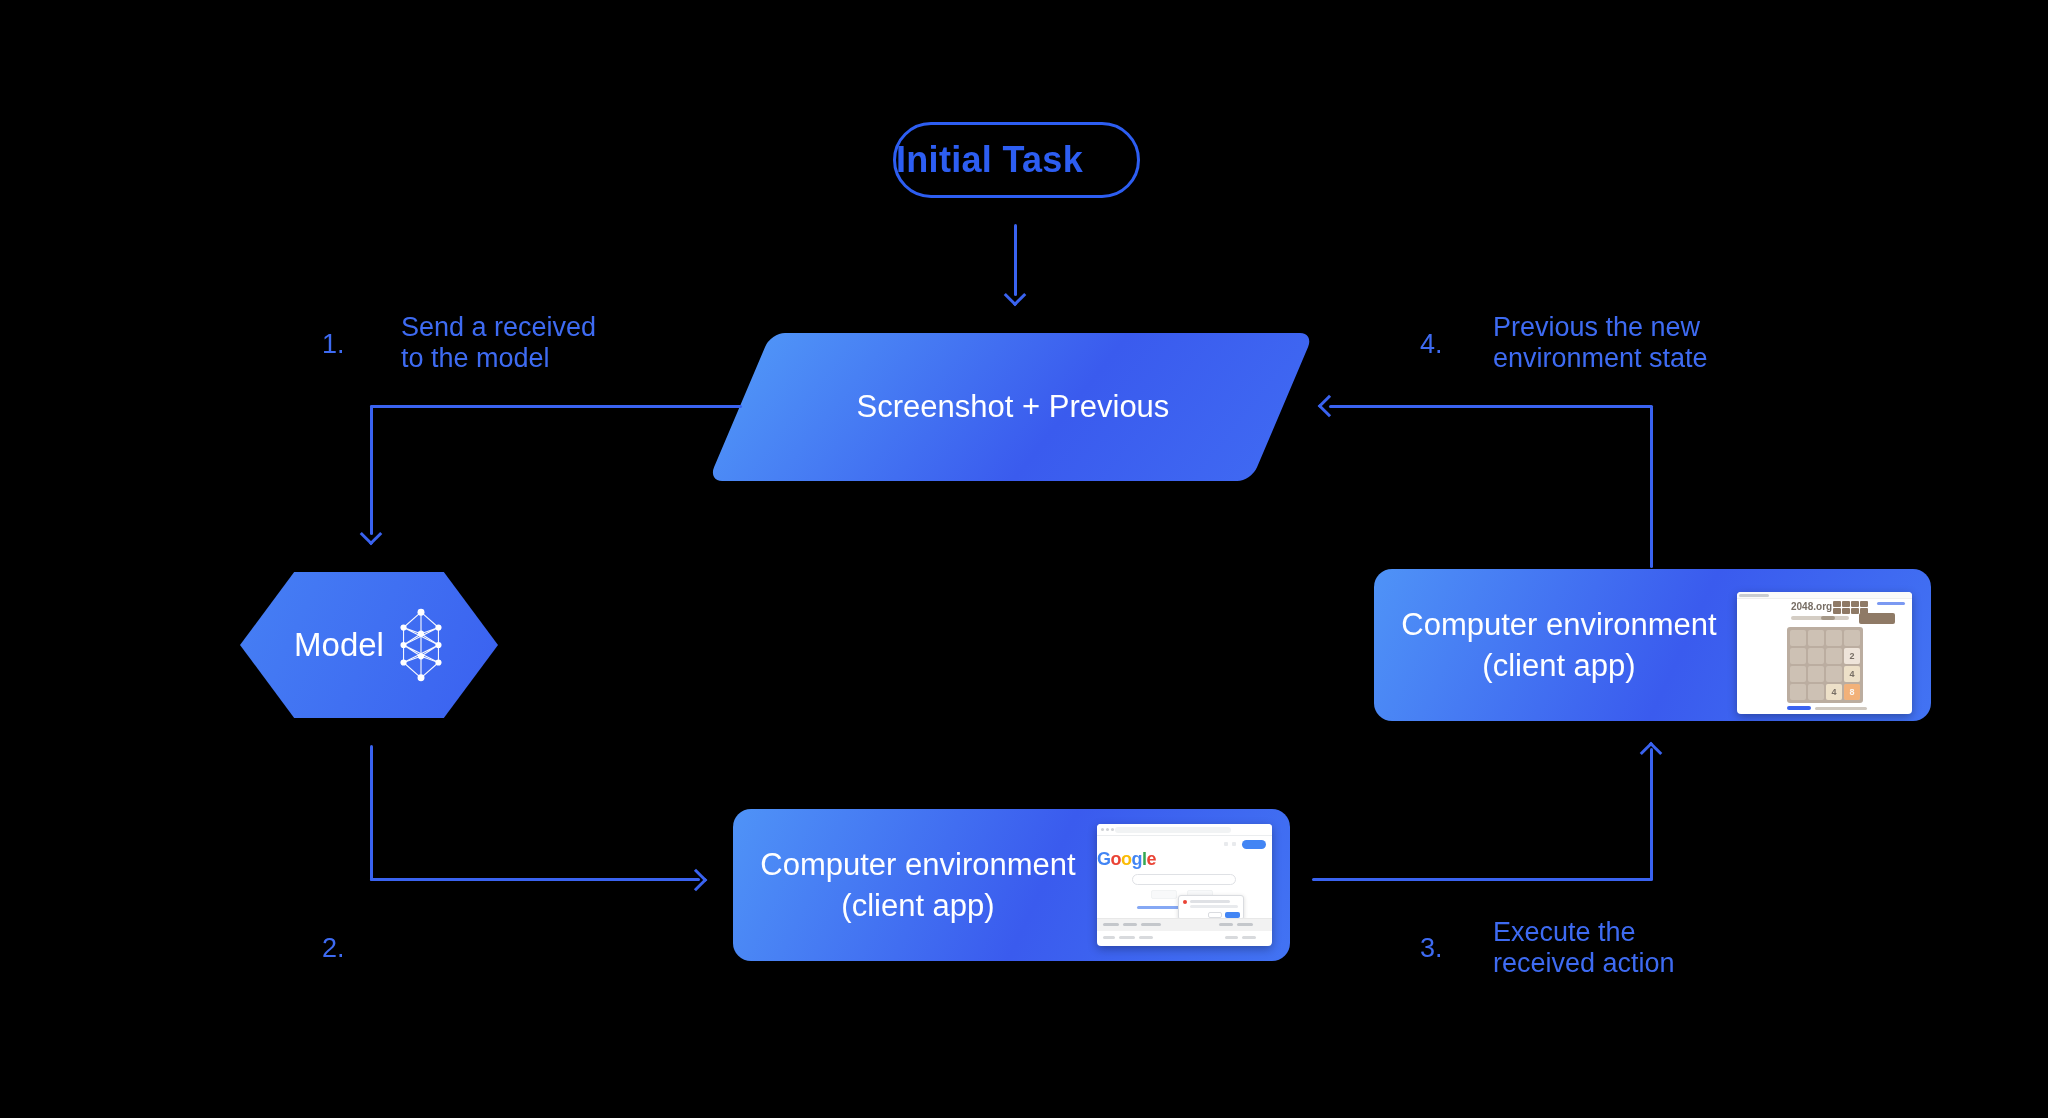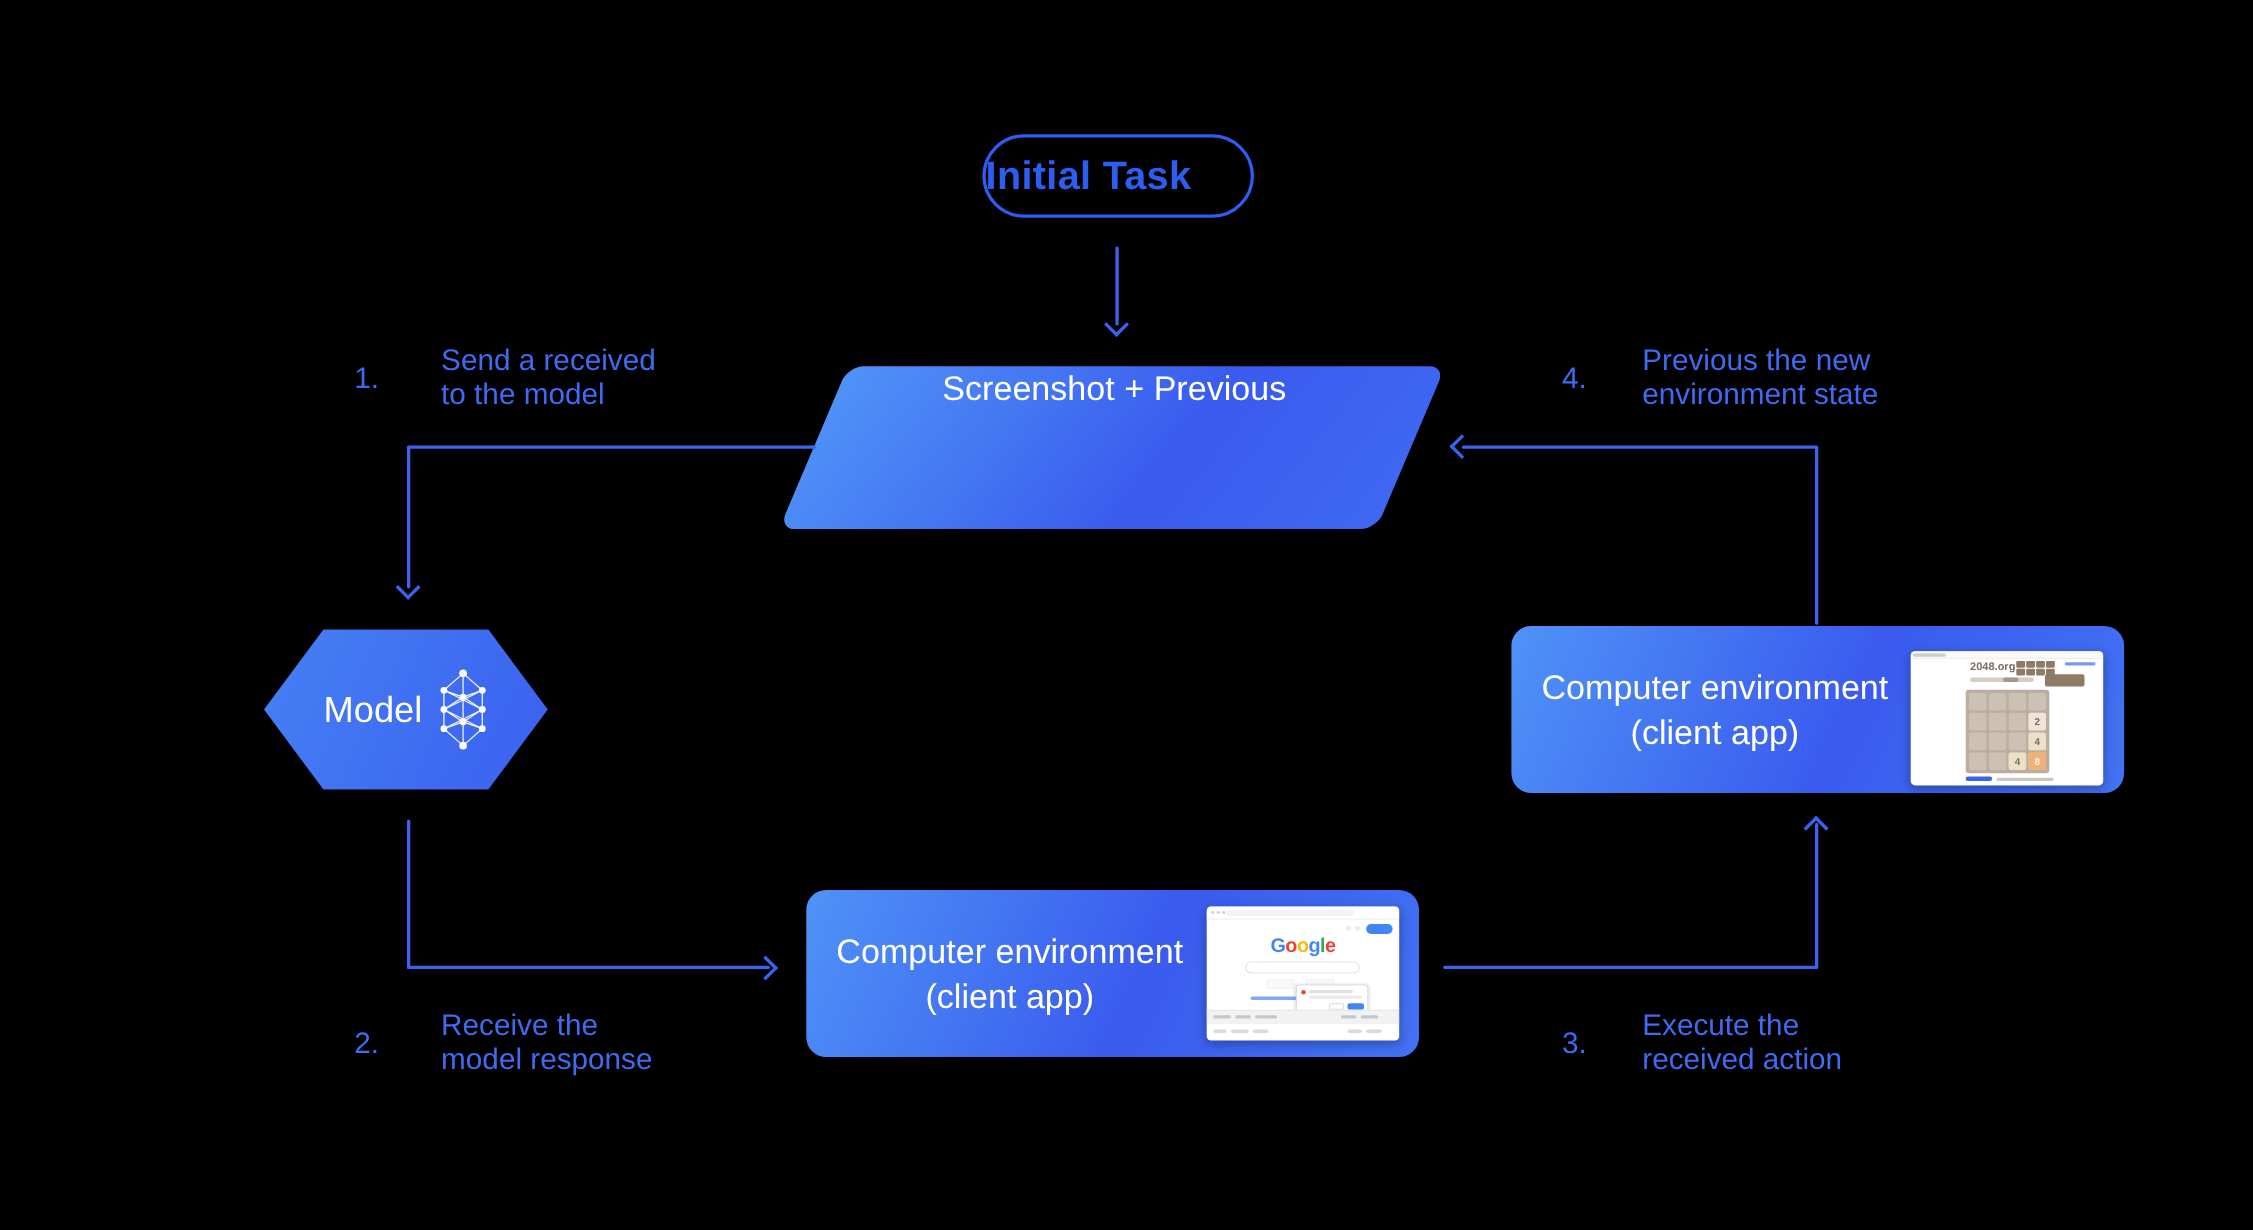--- a/index.html
+++ b/index.html
@@ -21,7 +21,7 @@
     background:linear-gradient(110deg,#4f93f7 0%,#3a5bee 60%,#3f68f2 100%);
     transform:skewX(-23deg);transform-origin:0 0}
   .para-text{position:absolute;left:743px;top:333px;width:540px;height:148px;display:flex;
-    flex-direction:row;justify-content:center;text-align:center;color:#fff;
+    flex-direction:column;justify-content:center;text-align:center;color:#fff;
     font-size:31px;line-height:42px;font-weight:500}
   .hex{position:absolute;left:240px;top:572px;width:258px;height:146px;
     background:linear-gradient(115deg,#4680f4 0%,#3a60f0 100%);

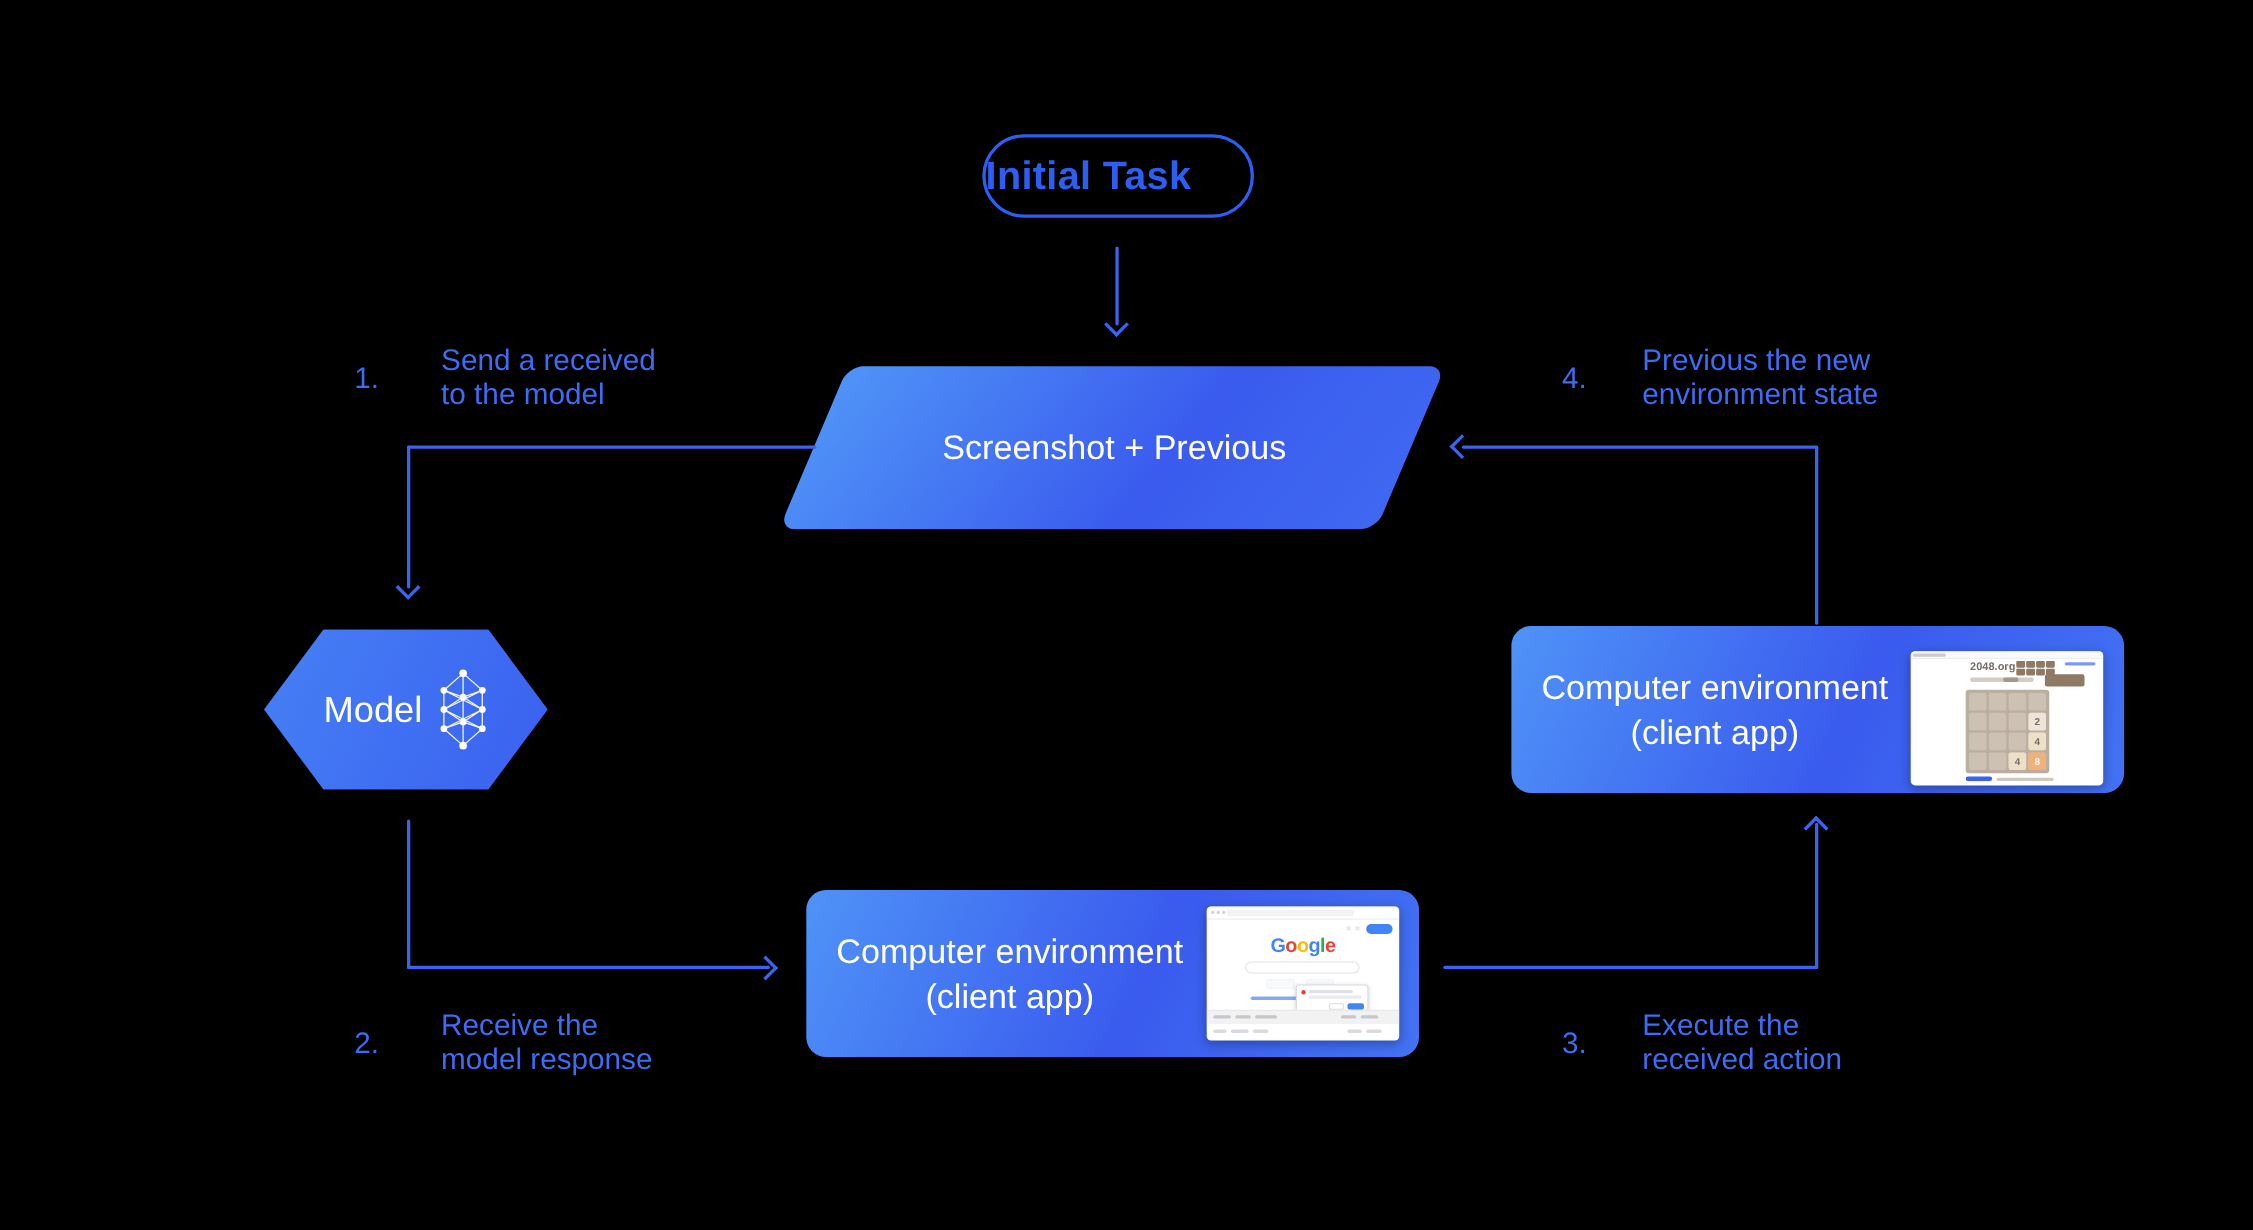--- a/index.html
+++ b/index.html
@@ -44,7 +44,7 @@
   .g-addr{position:absolute;left:18px;top:3px;width:116px;height:6px;border-radius:3px;background:#f1f3f4}
   .g-signin{position:absolute;right:6px;top:16px;width:24px;height:9px;border-radius:5px;background:#4285f4}
   .g-mini{position:absolute;width:4px;height:4px;background:#e8eaed;top:18px;border-radius:1px}
-  .g-logo{position:absolute;left:0;top:26px;width:175px;text-align:center;font-size:18px;
+  .g-logo{position:absolute;left:0;top:26px;width:175px;font-size:18px;
     font-weight:700;letter-spacing:-.5px;line-height:18px}
   .g-search{position:absolute;left:35px;top:50px;width:104px;height:11px;border:1px solid #dfe1e5;border-radius:7px;background:#fff}
   .g-btn{position:absolute;top:66px;width:26px;height:9px;background:#f8f9fa;border:1px solid #f1f3f4;border-radius:2px}

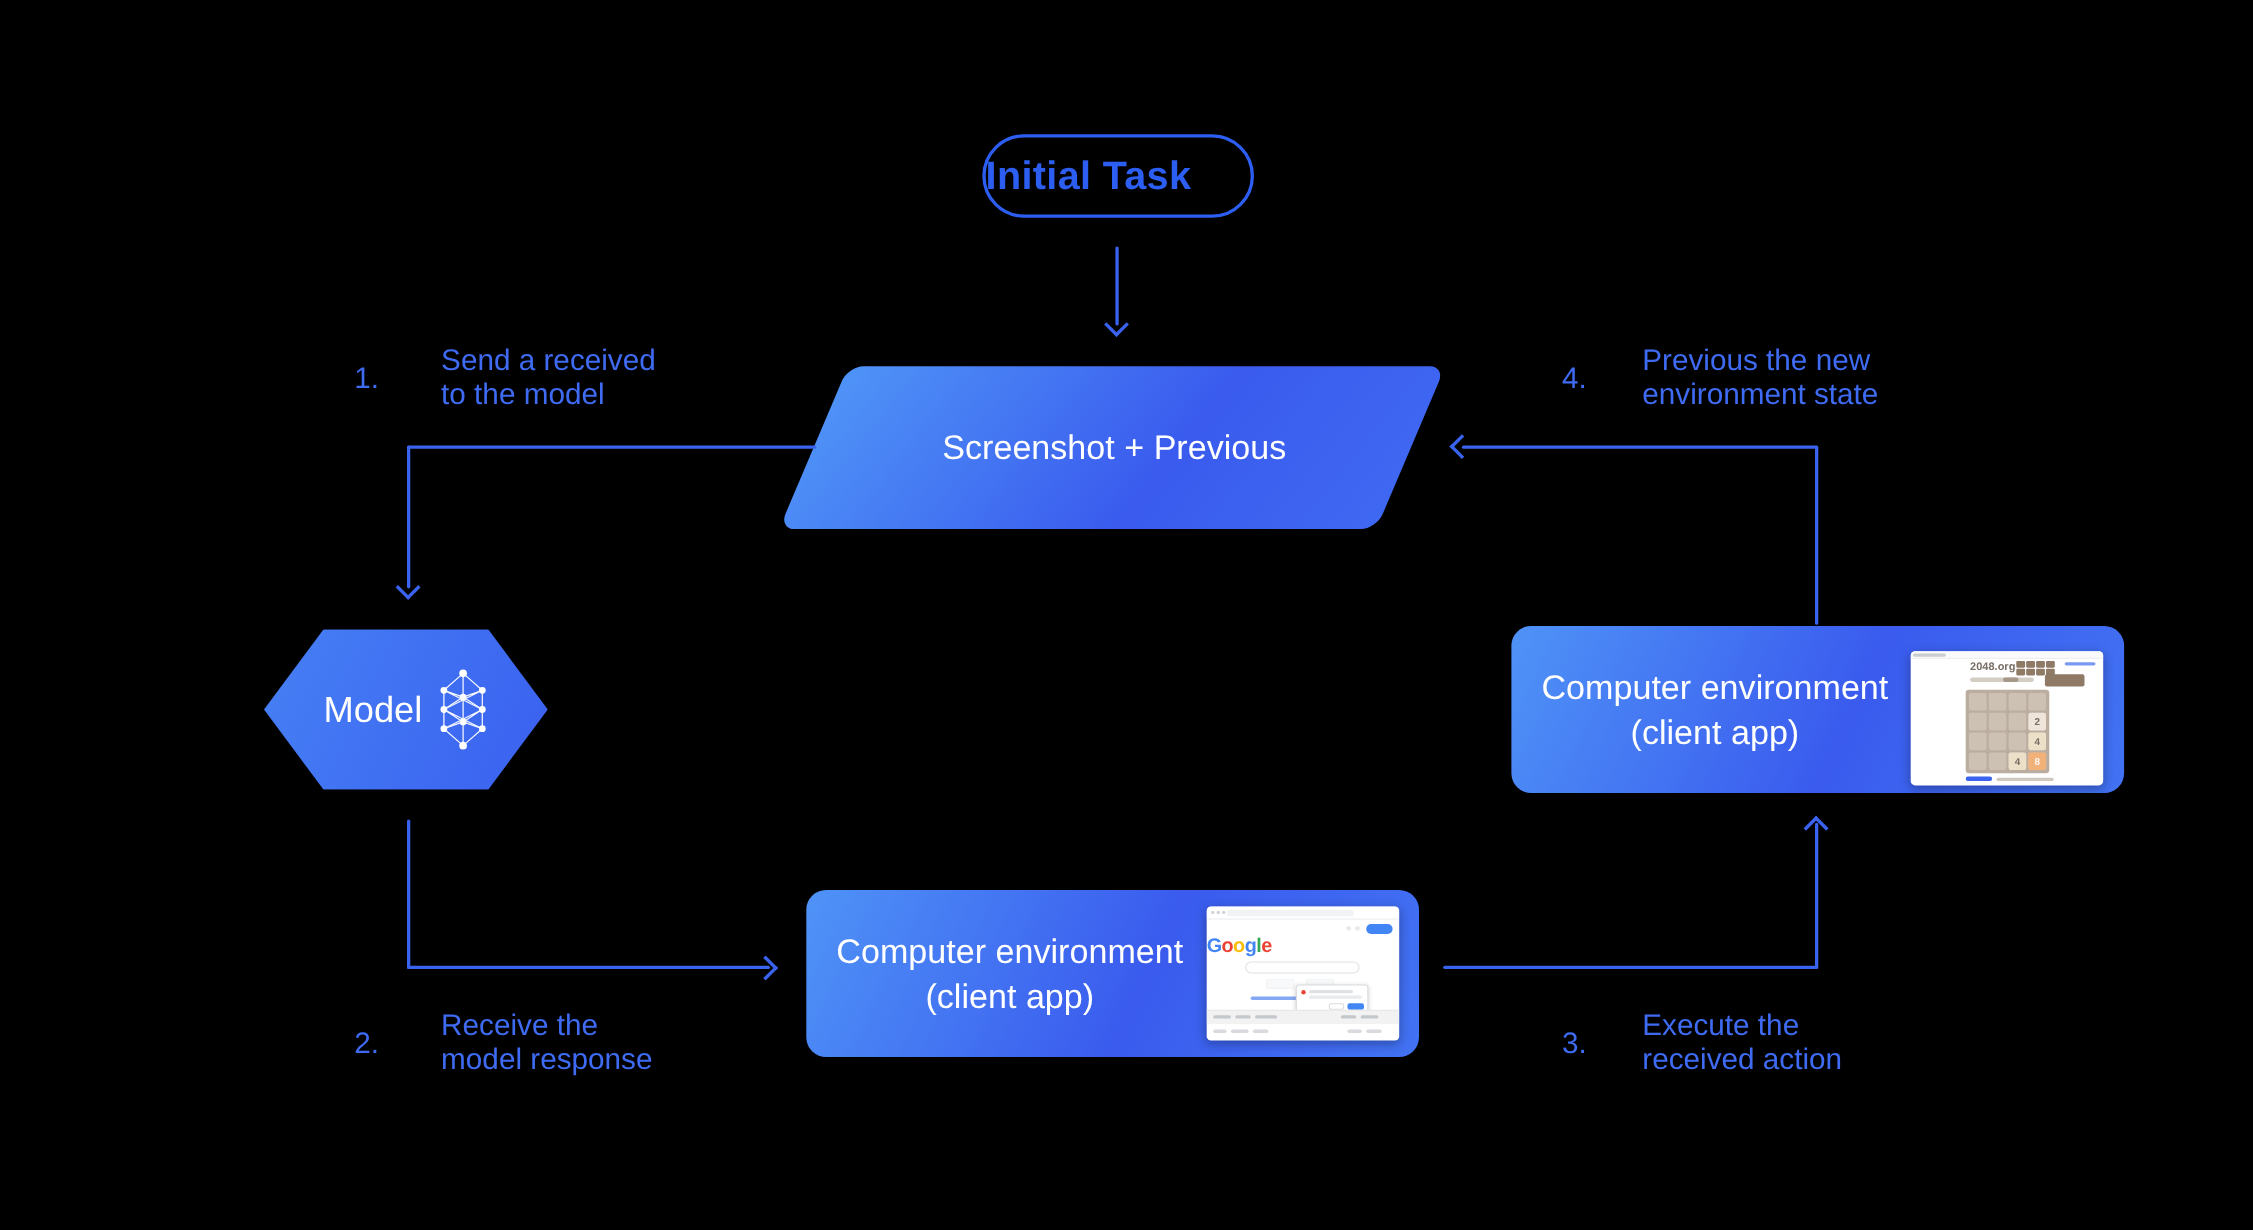--- a/index.html
+++ b/index.html
@@ -125,10 +125,6 @@
   <div class="chev" style="left:688px;top:872px;transform:rotate(-45deg)"></div>
 
   <div class="step-num" style="left:322px;top:933px">2.</div>
-  <div class="step-text" style="left:401px;top:917px">
-    <div>Receive the</div>
-    <div>model response</div>
-  </div>
 
   <div class="step-num" style="left:1420px;top:933px">3.</div>
   <div class="step-text" style="left:1493px;top:917px">

